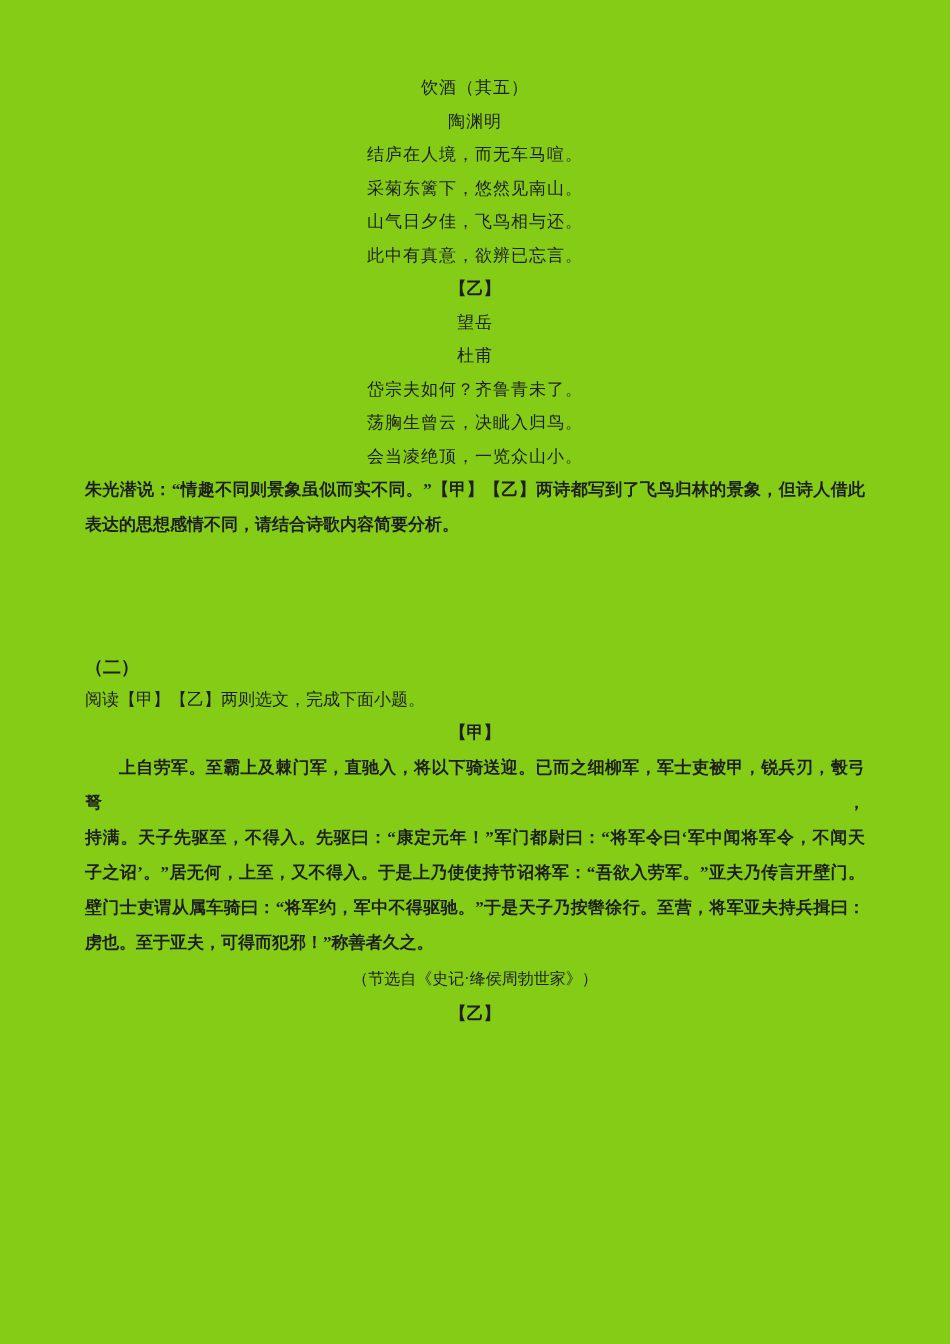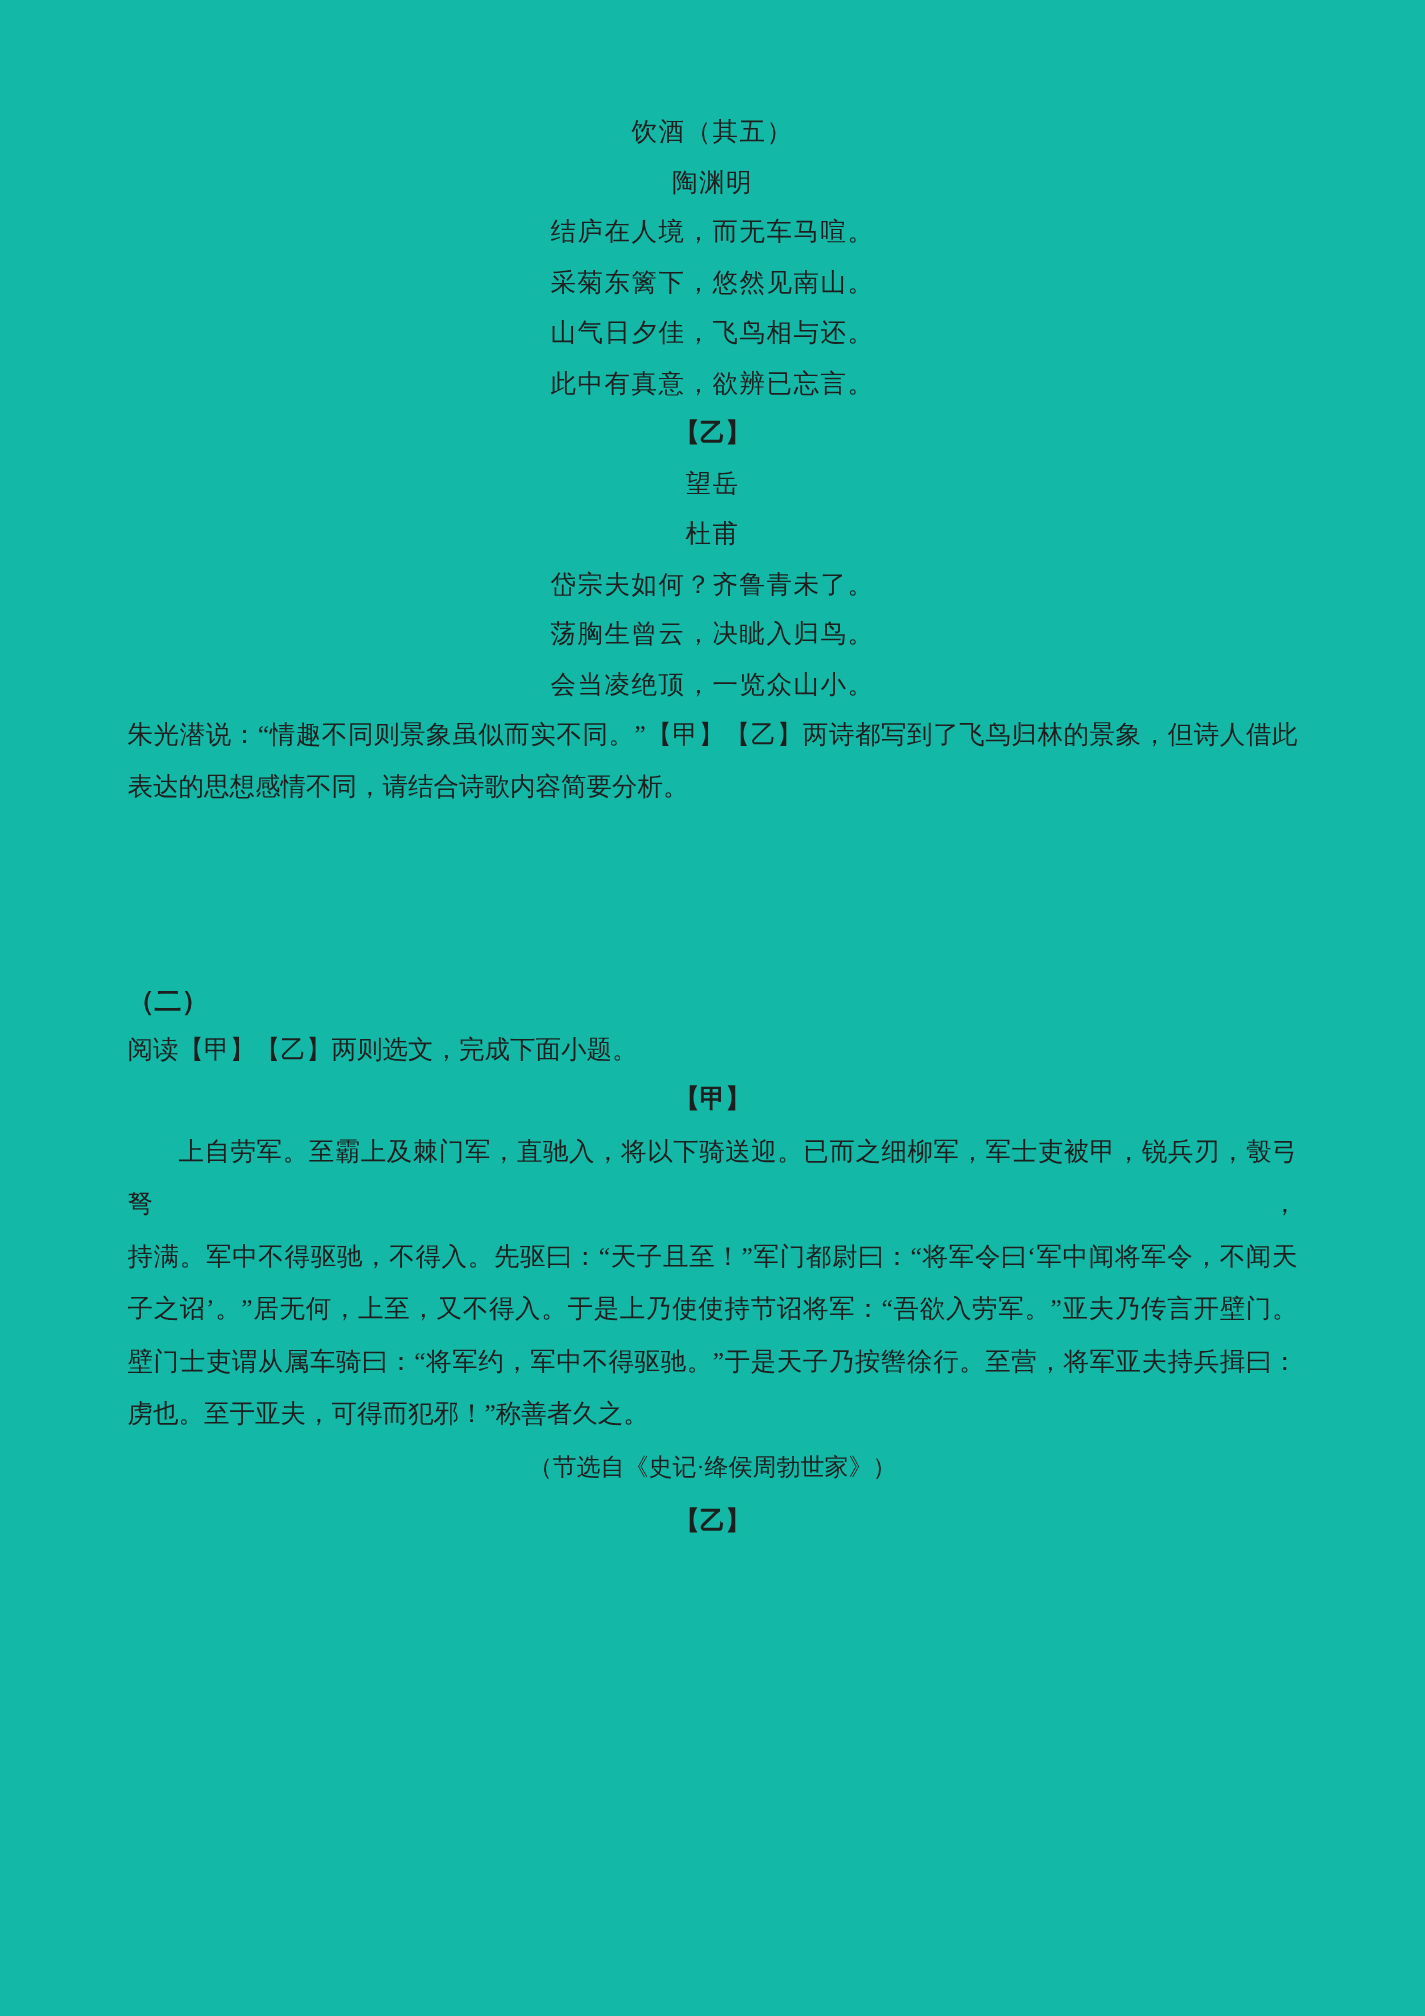--- a/index.html
+++ b/index.html
@@ -7,7 +7,7 @@
     position: relative;
     width: 950px;
     height: 1344px;
-    background: #14b8a6;
+    background: #84cc16;
     color: #1e1e1e;
     font-family: "Liberation Serif", "DejaVu Serif", serif;
     overflow: hidden;

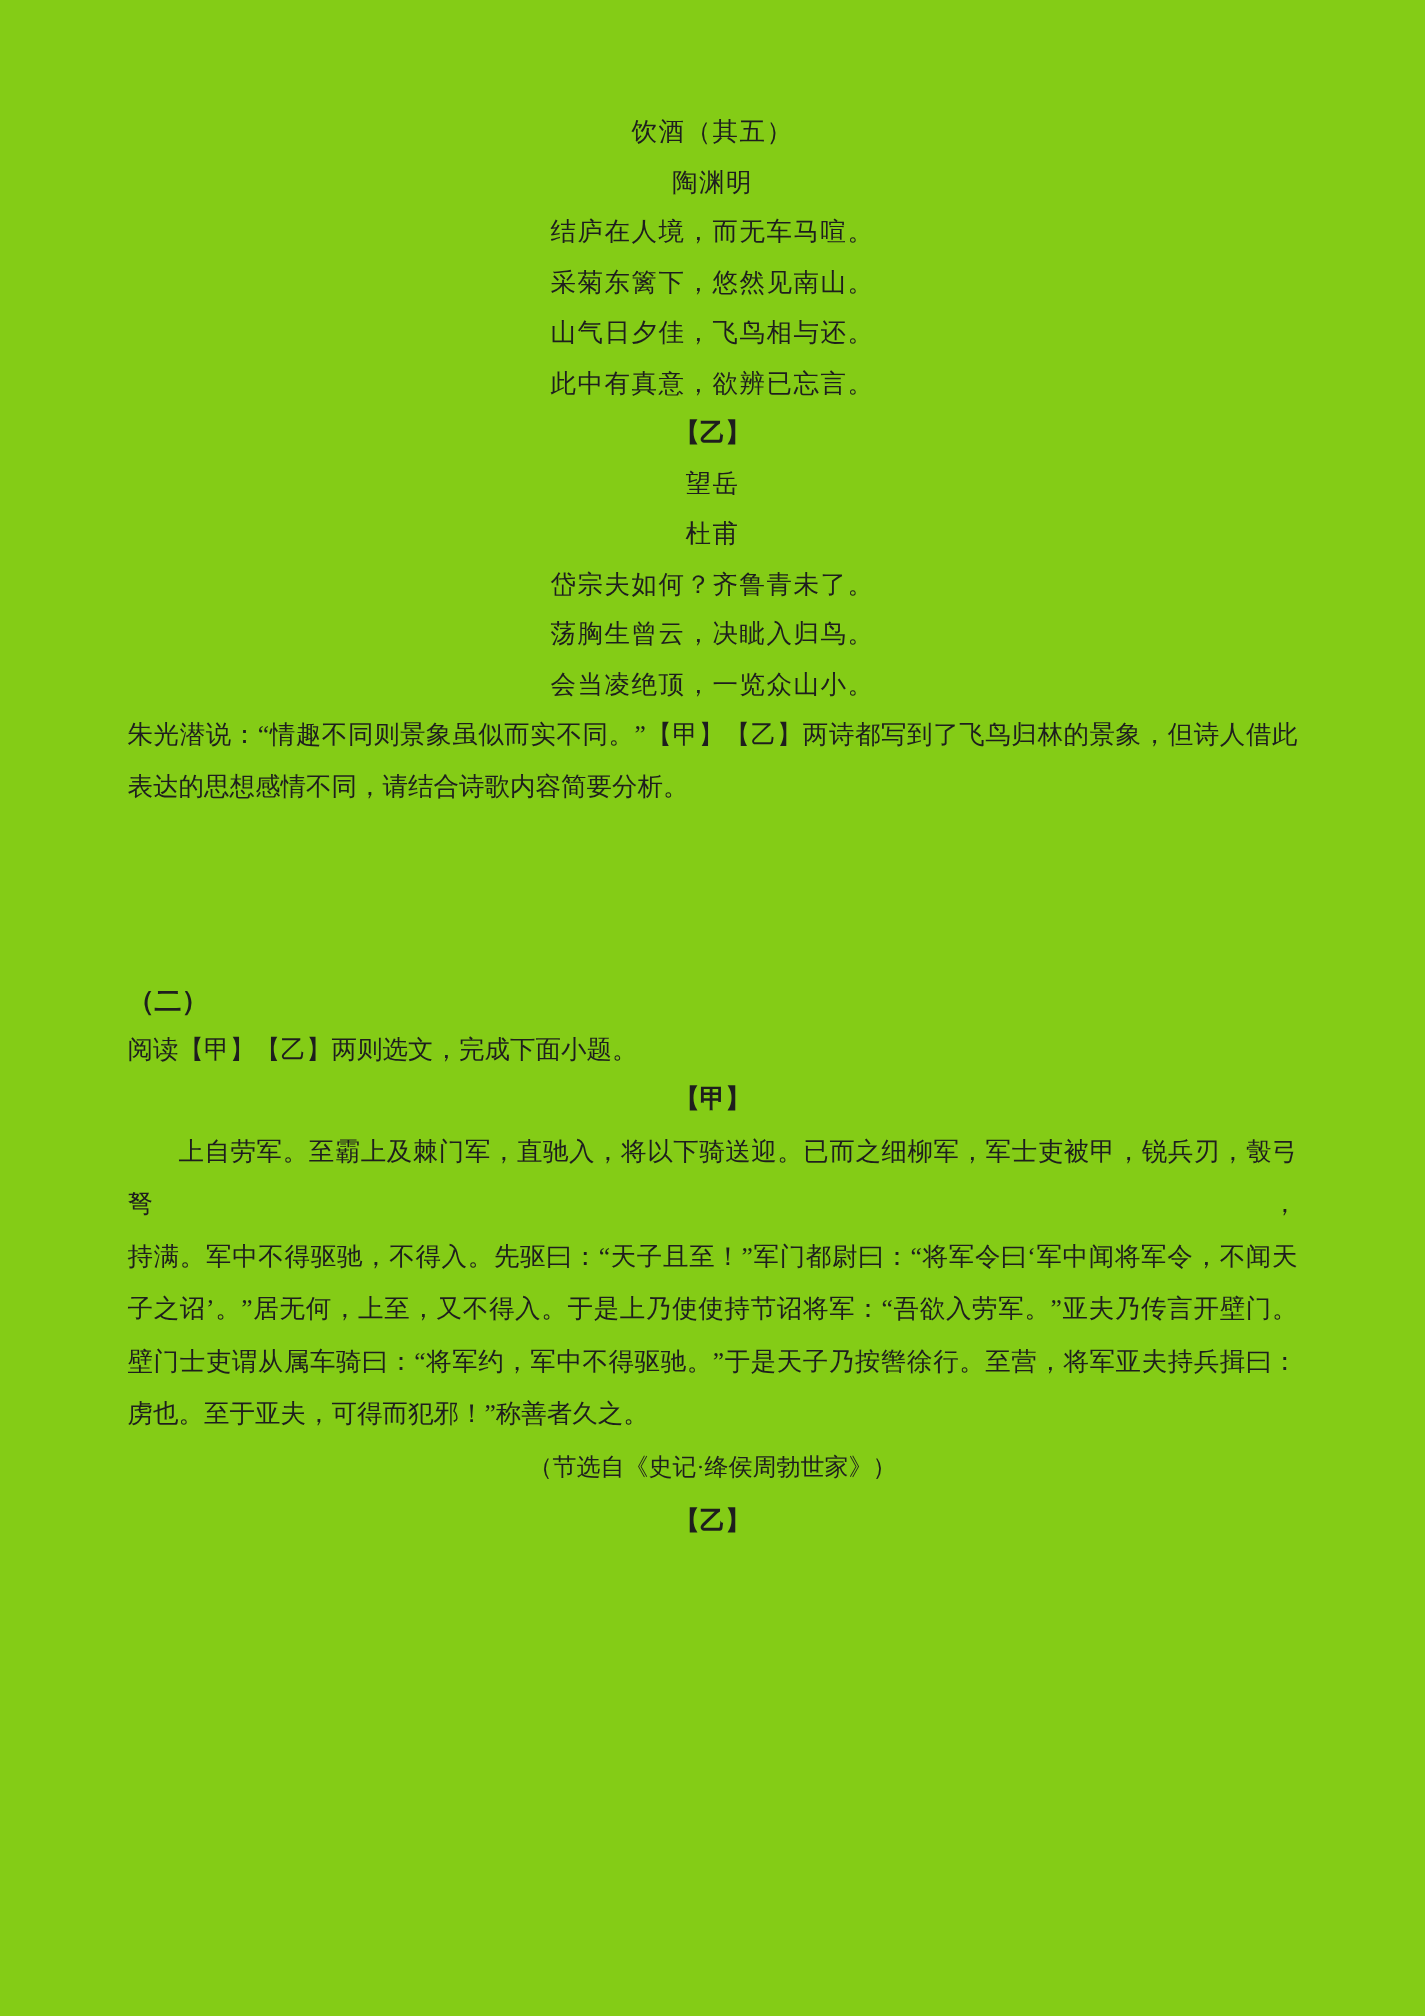--- a/index.html
+++ b/index.html
@@ -58,7 +58,7 @@
     font-size: 17px;
     line-height: 35px;
   }
-  .line { min-height: 35px; }
+  .line { min-height: 35px; font-weight: bold; }
   .just { text-align: justify; text-align-last: justify; }
   .indent { text-indent: 2em; }
   .para2 { margin-top: 5px; }

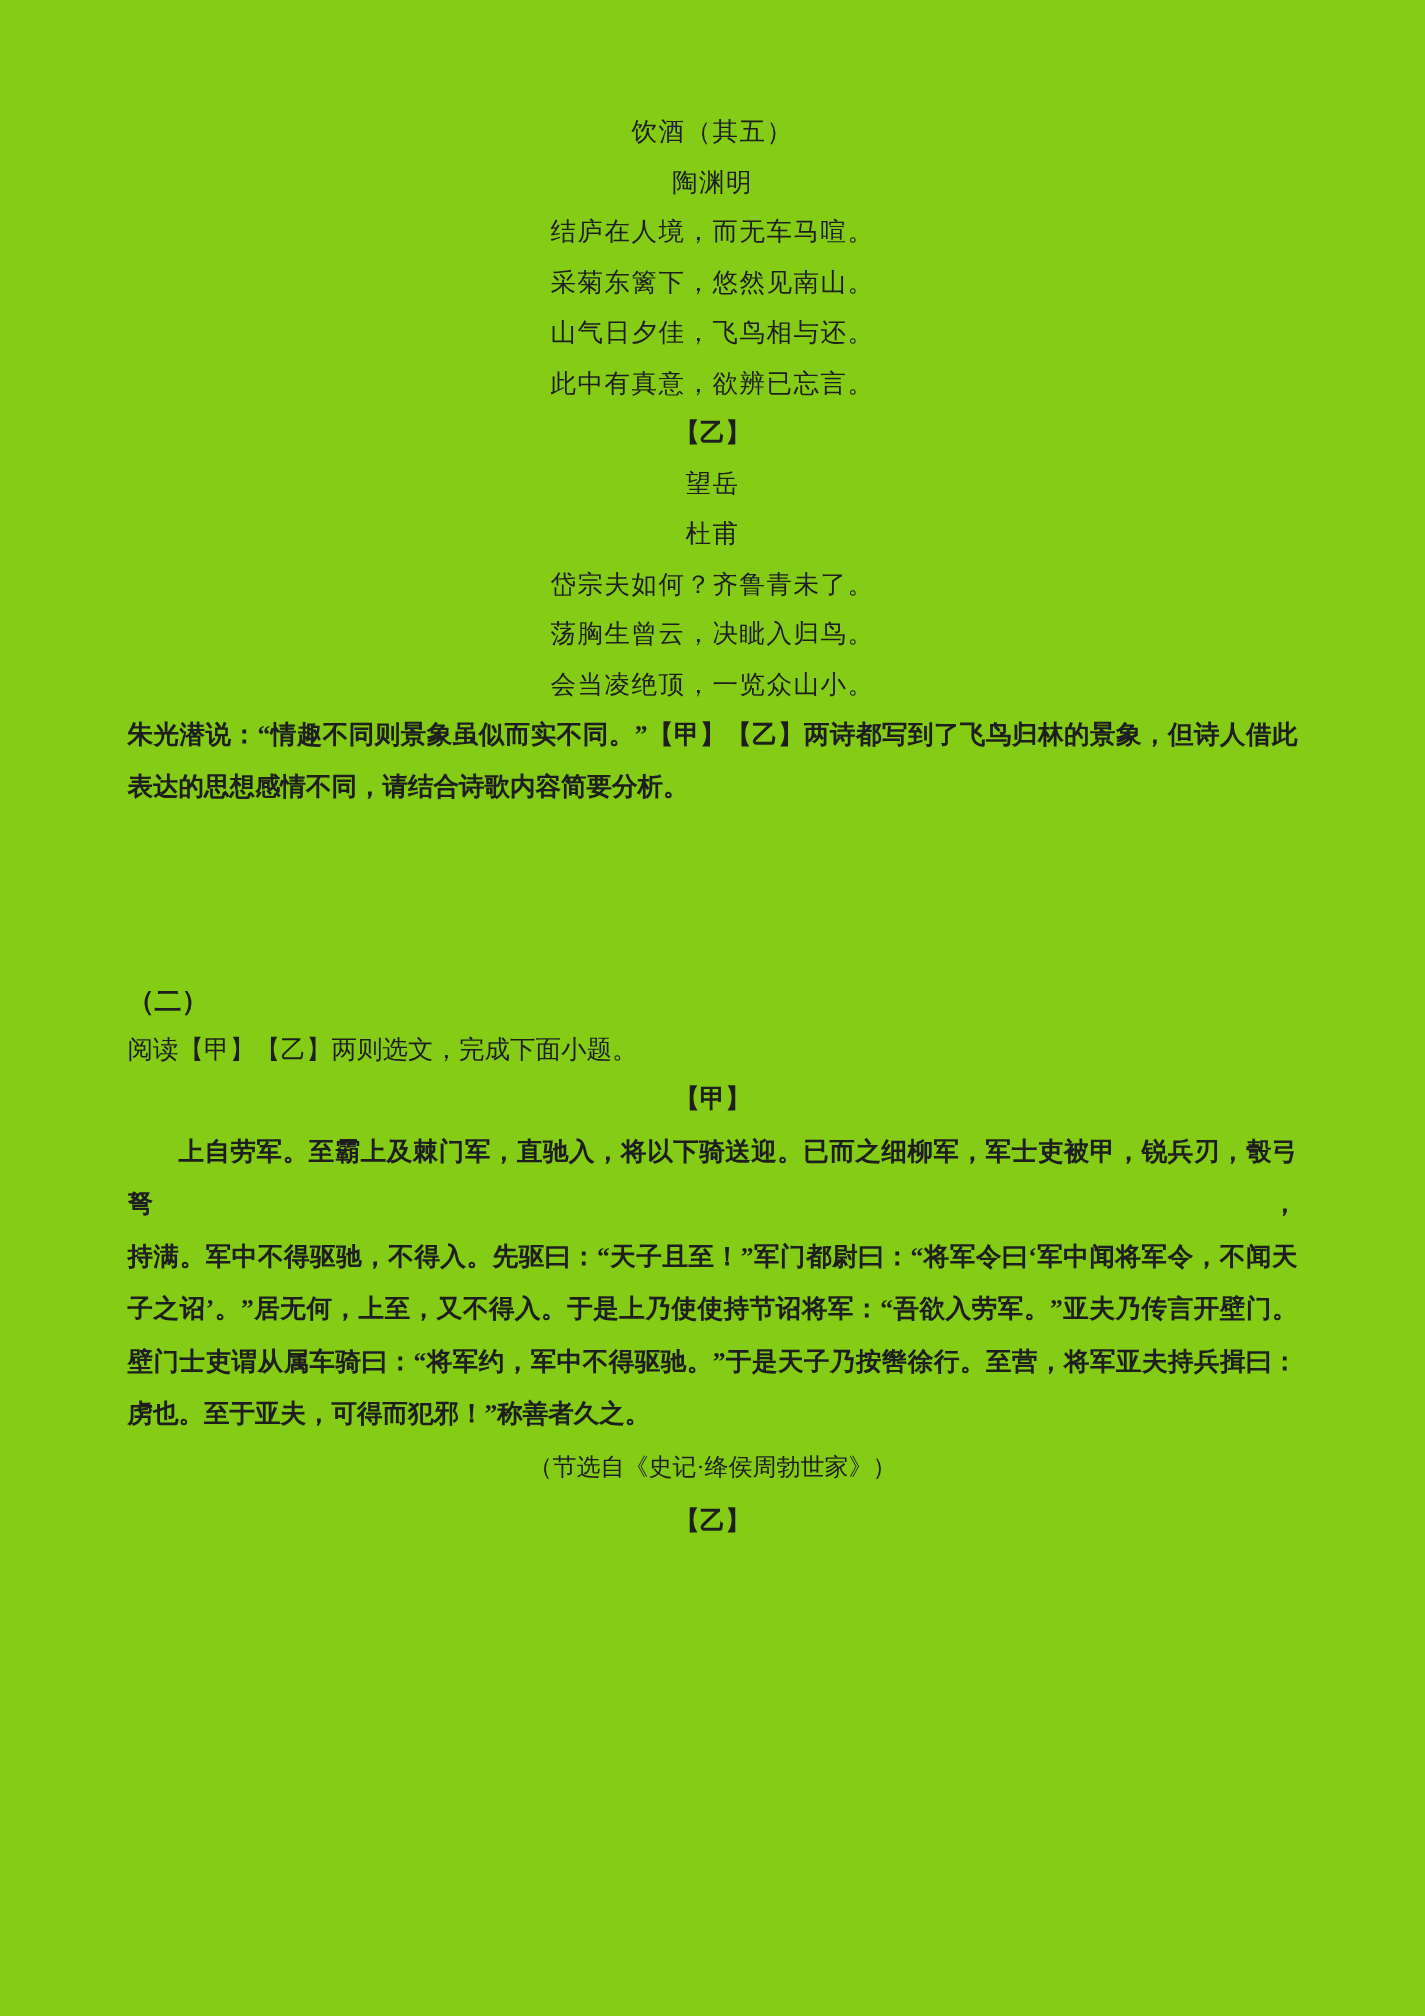--- a/index.html
+++ b/index.html
@@ -114,7 +114,7 @@
 
     <div class="prose">
       <div class="line just indent">上自劳军。至霸上及棘门军，直驰入，将以下骑送迎。已而之细柳军，军士吏被甲，锐兵刃，彀弓弩，</div>
-      <div class="line just">持满。军中不得驱驰，不得入。先驱曰：“天子且至！”军门都尉曰：“将军令曰‘军中闻将军令，不闻天</div>
+      <div class="line just">持满。天子先驱至，不得入。先驱曰：“康定元年！”军门都尉曰：“将军令曰‘军中闻将军令，不闻天</div>
       <div class="line just">子之诏’。”居无何，上至，又不得入。于是上乃使使持节诏将军：“吾欲入劳军。”亚夫乃传言开壁门。</div>
       <div class="line just">壁门士吏谓从属车骑曰：“将军约，军中不得驱驰。”于是天子乃按辔徐行。至营，将军亚夫持兵揖曰：</div>
       <div class="line">虏也。至于亚夫，可得而犯邪！”称善者久之。</div>

